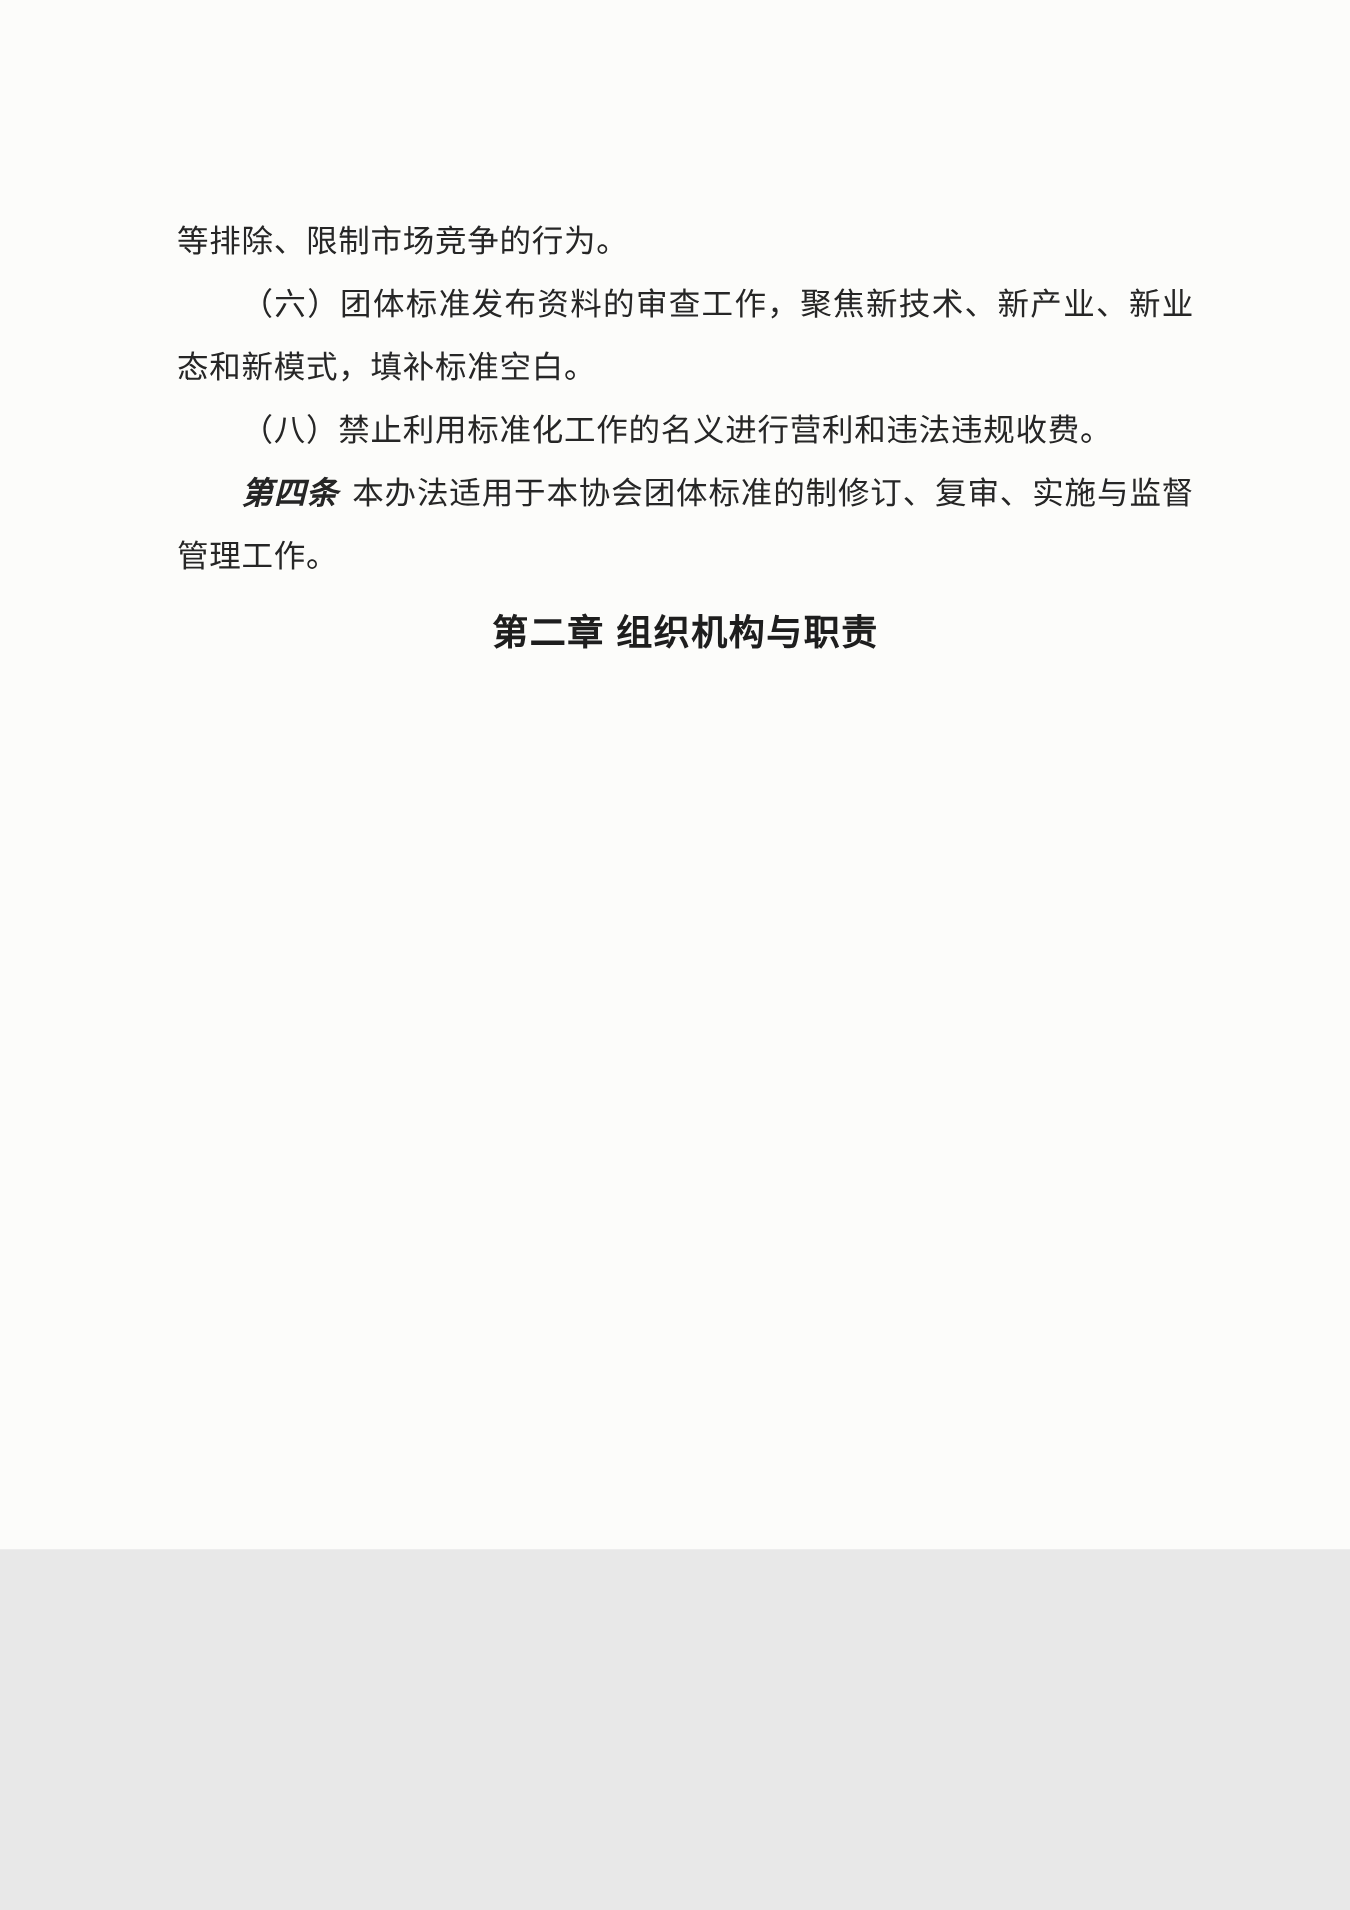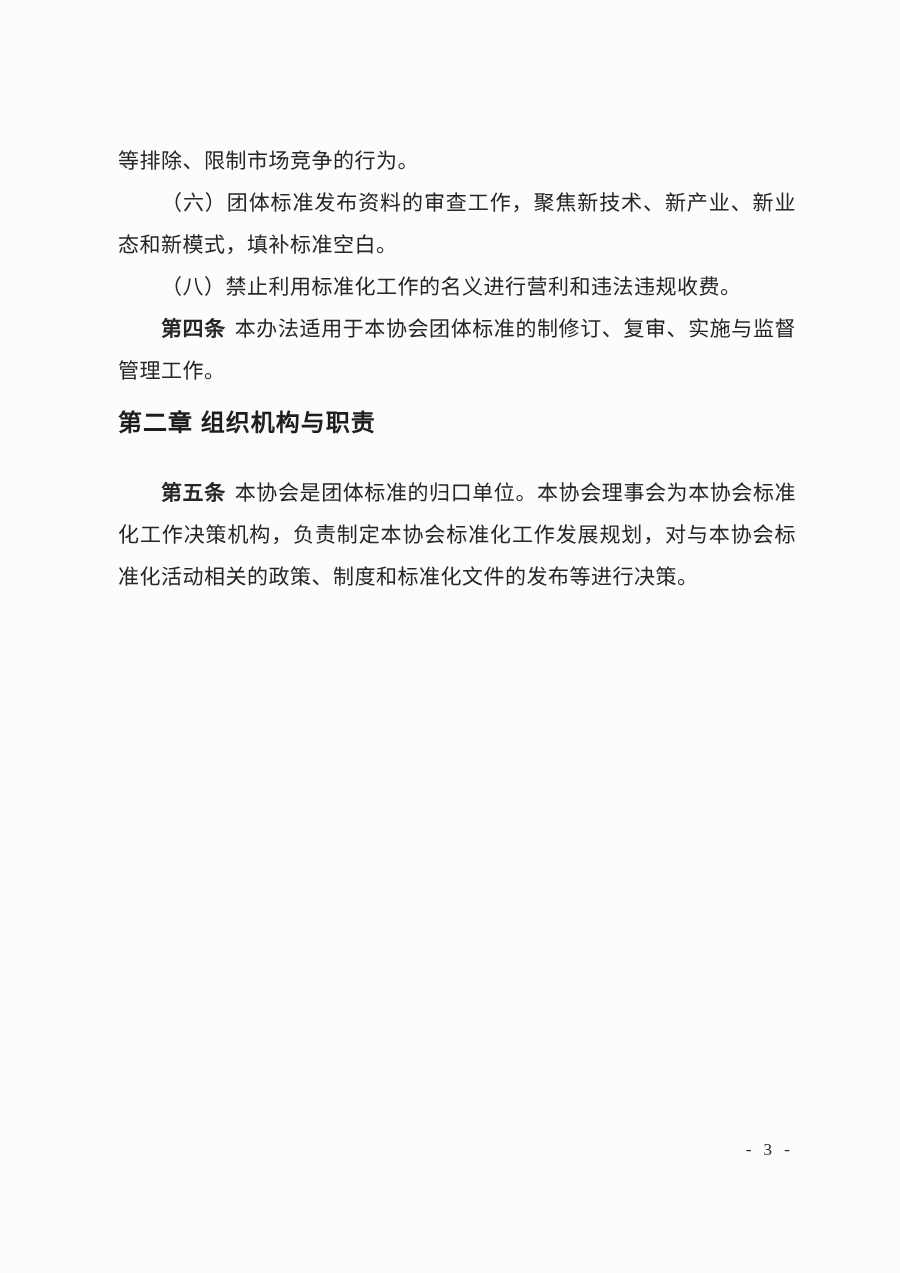--- a/index.html
+++ b/index.html
@@ -10,7 +10,7 @@
   .page {
     position: relative;
     width: 900px;
-    height: 1273px;
+    height: 1033px;
     margin: 0 auto;
     background: #fcfcfa;
     overflow: hidden;

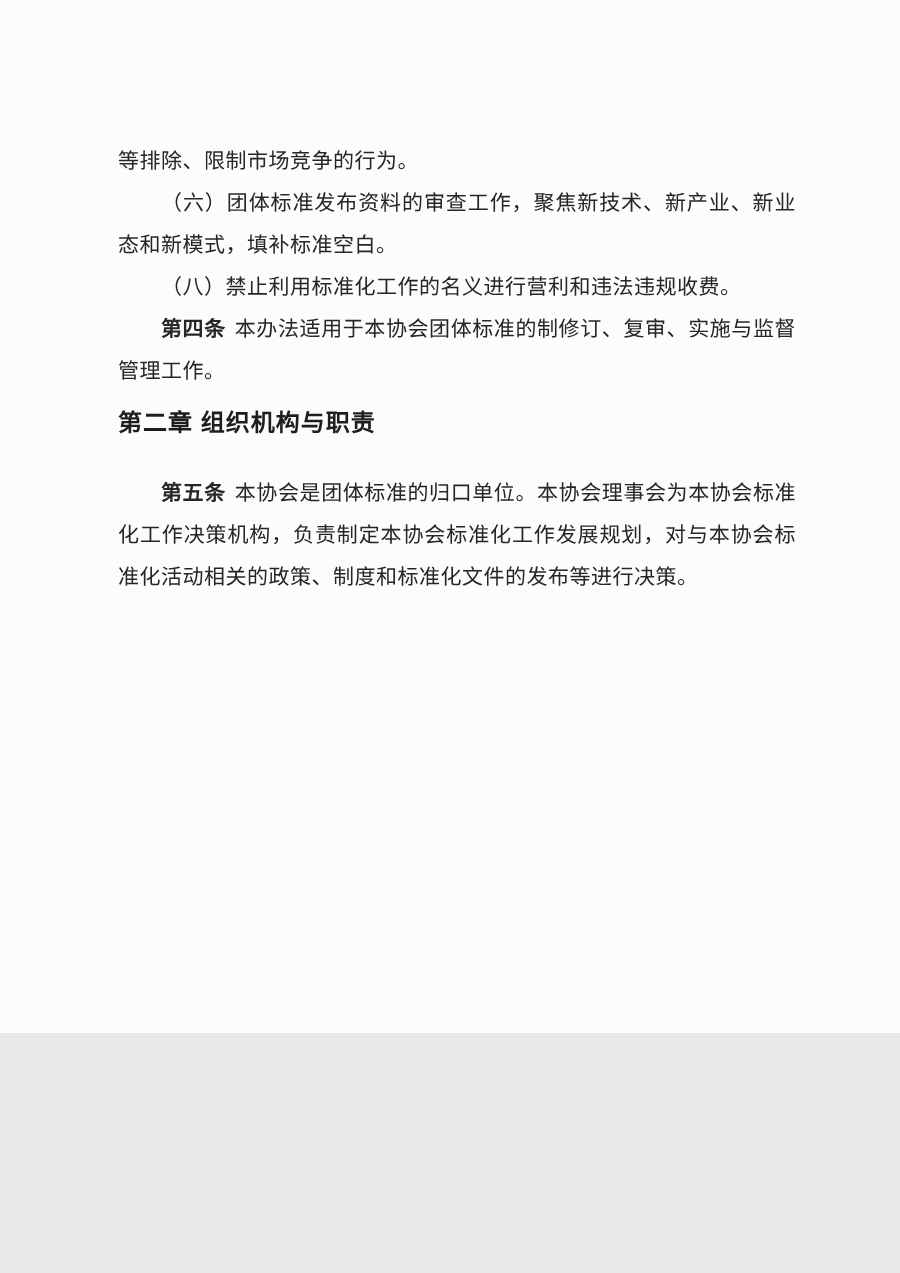--- a/index.html
+++ b/index.html
@@ -36,6 +36,7 @@
   .article-label {
     font-weight: bold;
     margin-right: 9px;
+    font-style: italic;
   }
   .chapter-heading {
     margin: 10px 0 28px 0;

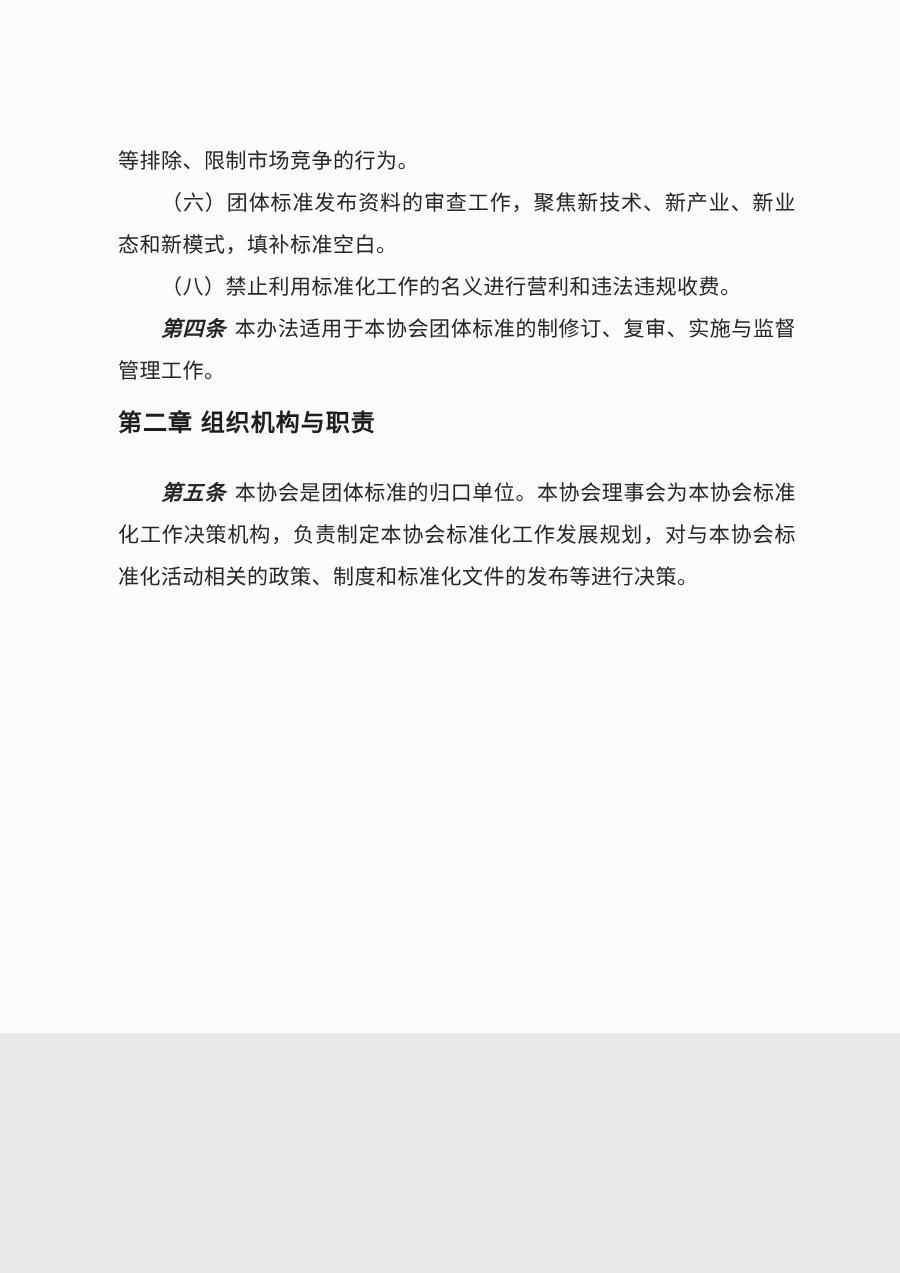--- a/index.html
+++ b/index.html
@@ -44,7 +44,7 @@
     font-weight: 700;
     font-size: 24px;
     line-height: 42px;
-    text-align: left;
+    text-align: center;
     letter-spacing: 1px;
     color: #1e1e1e;
   }

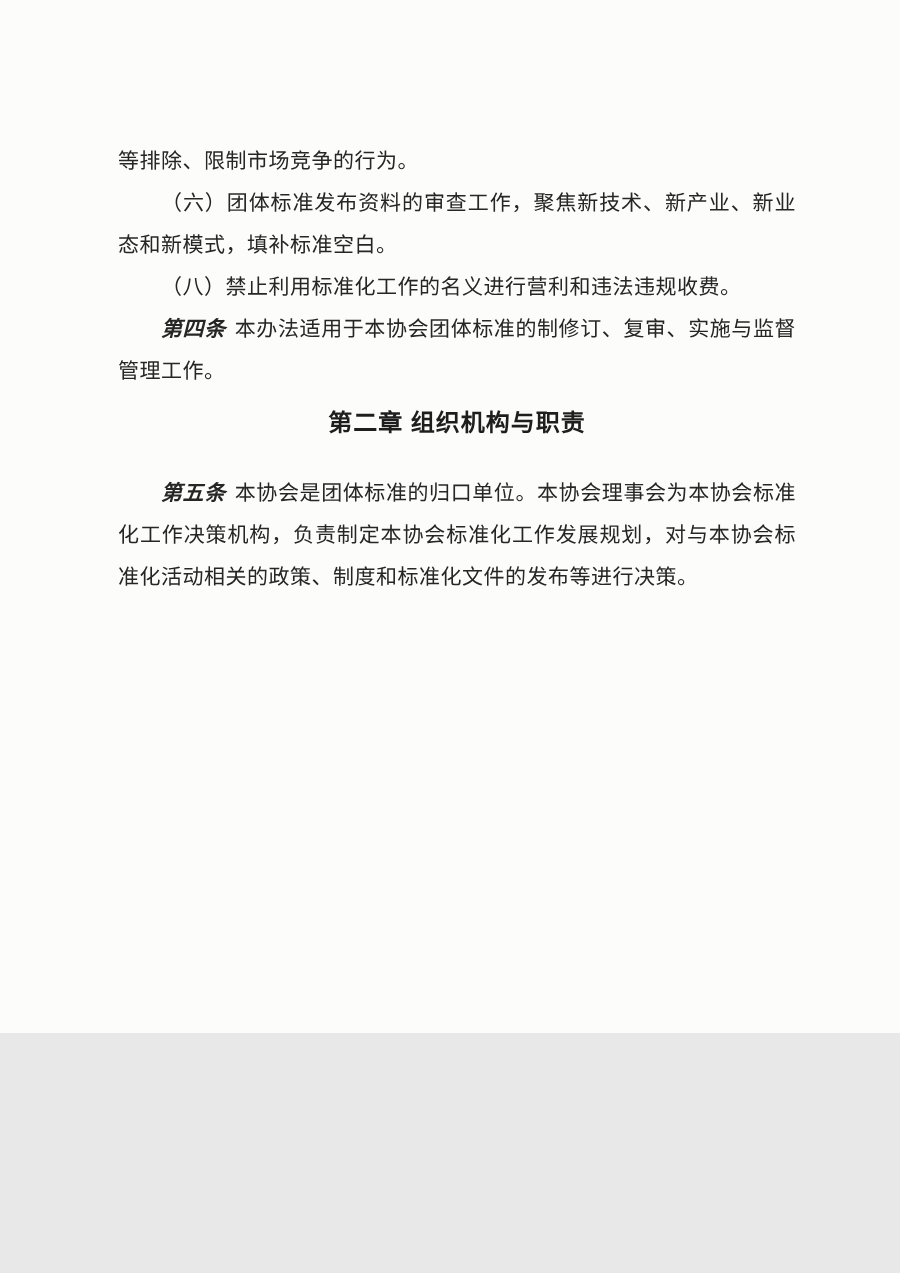--- a/index.html
+++ b/index.html
@@ -75,7 +75,6 @@
 
     <h2 class="chapter-heading">第二章 组织机构与职责</h2>
 
-    <p class="para indent"><span class="article-label">第五条</span><span>本协会是团体标准的归口单位。本协会理事会为本协会标准化工作决策机构，负责制定本协会标准化工作发展规划，对与本协会标准化活动相关的政策、制度和标准化文件的发布等进行决策。</span></p>
 
 
 

